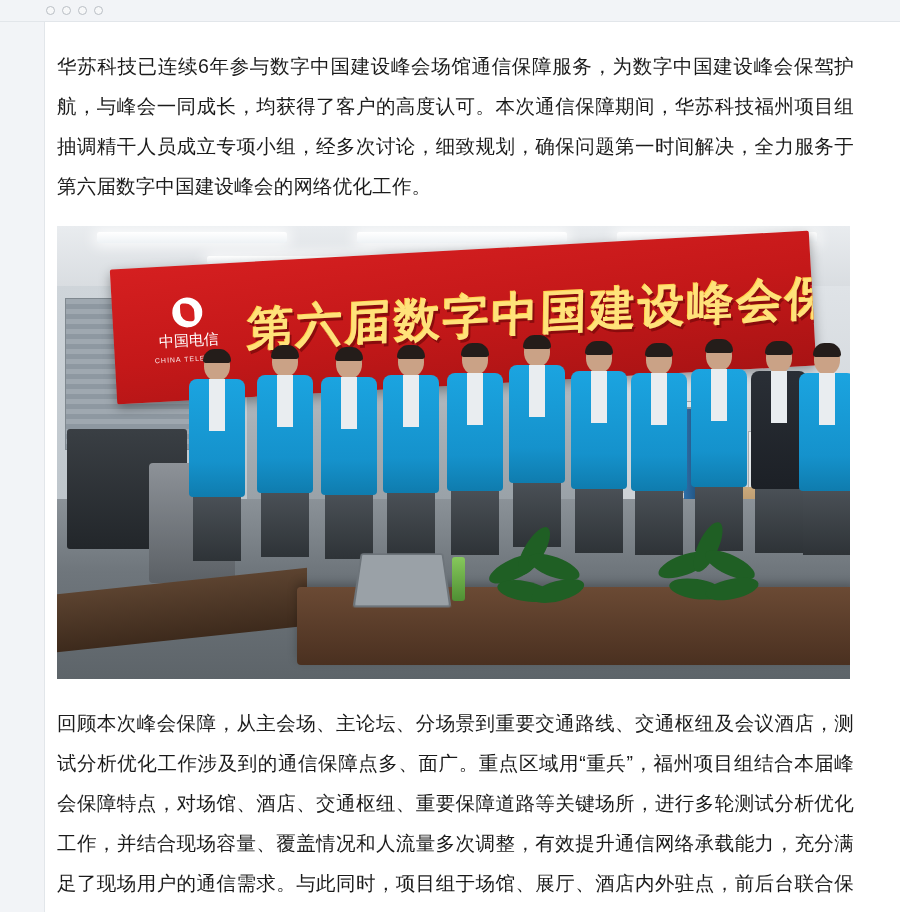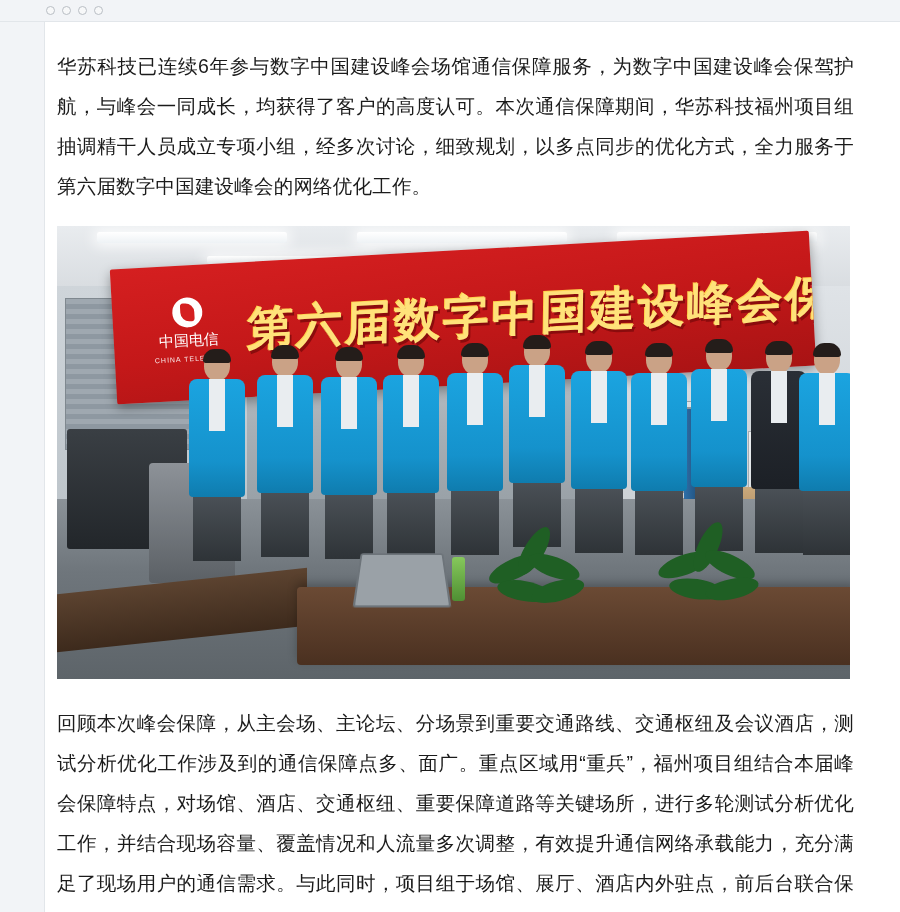--- a/index.html
+++ b/index.html
@@ -333,7 +333,7 @@
 
   <div class="content">
 
-    <p class="article-para">华苏科技已连续6年参与数字中国建设峰会场馆通信保障服务，为数字中国建设峰会保驾护航，与峰会一同成长，均获得了客户的高度认可。本次通信保障期间，华苏科技福州项目组抽调精干人员成立专项小组，经多次讨论，细致规划，以多点同步的优化方式，全力服务于第六届数字中国建设峰会的网络优化工作。</p>
+    <p class="article-para">华苏科技已连续6年参与数字中国建设峰会场馆通信保障服务，为数字中国建设峰会保驾护航，与峰会一同成长，均获得了客户的高度认可。本次通信保障期间，华苏科技福州项目组抽调精干人员成立专项小组，经多次讨论，细致规划，确保问题第一时间解决，全力服务于第六届数字中国建设峰会的网络优化工作。</p>
 
     <div class="figure">
       <div class="photo">

